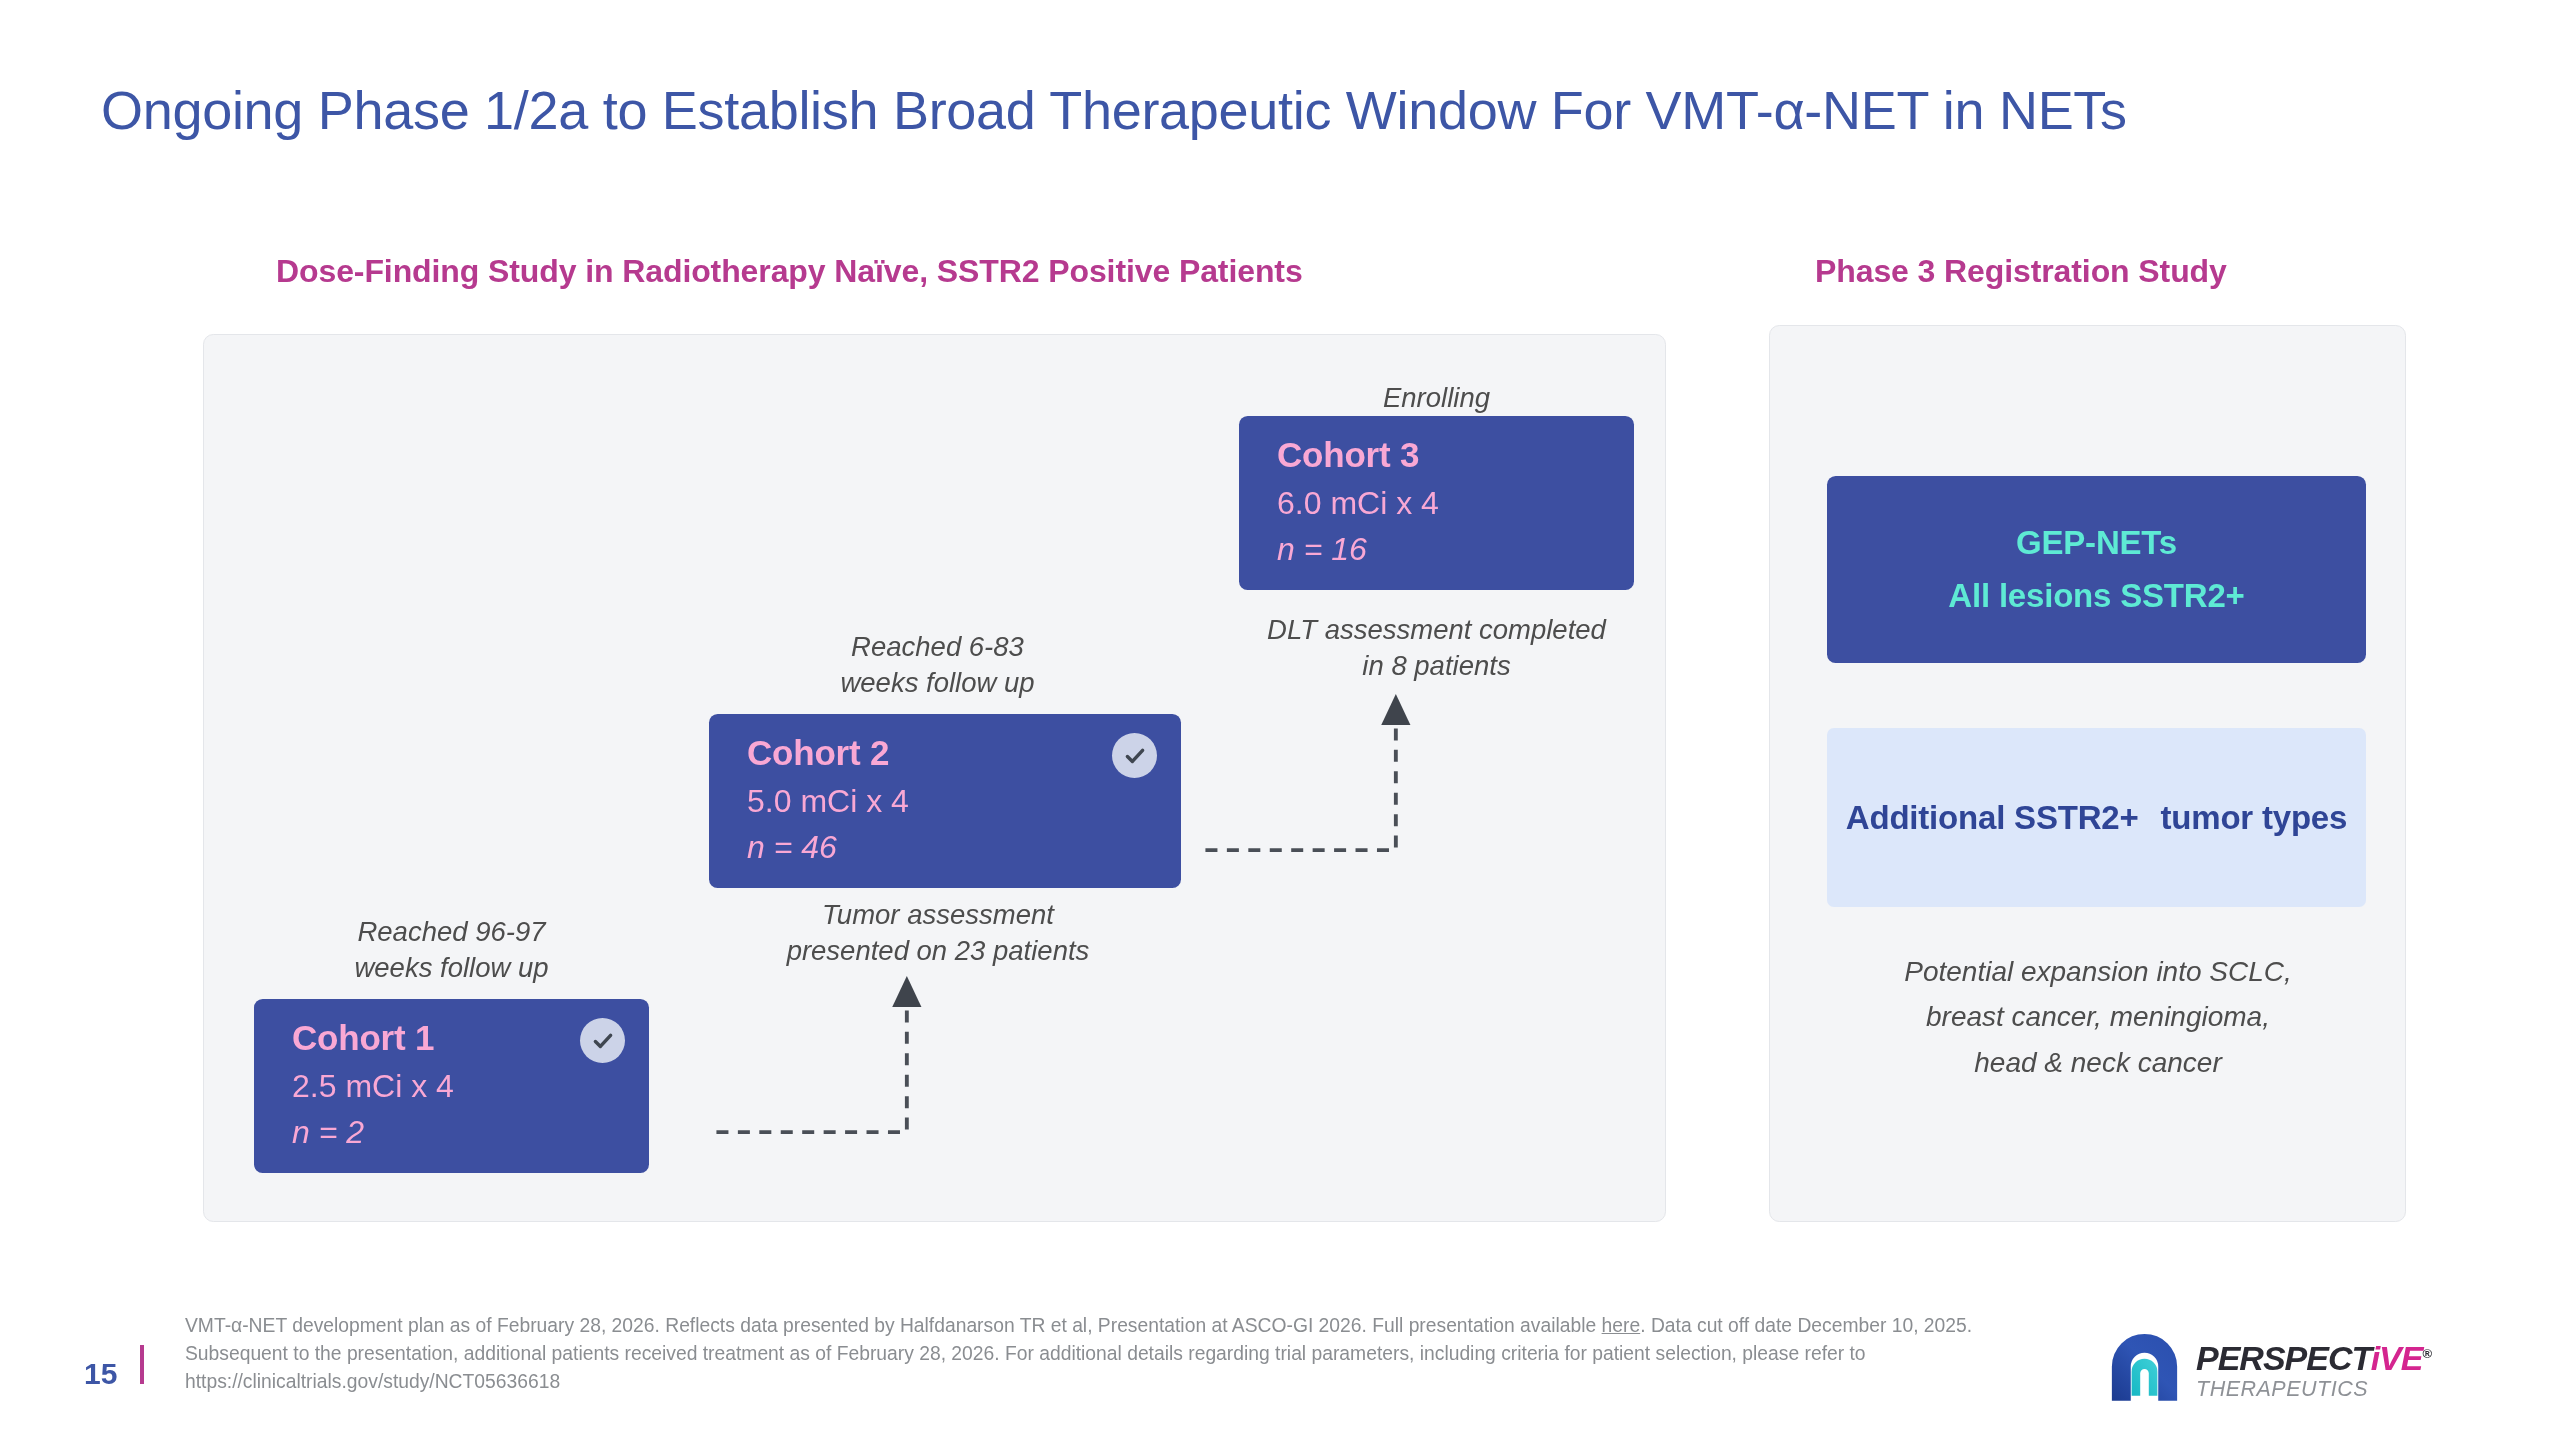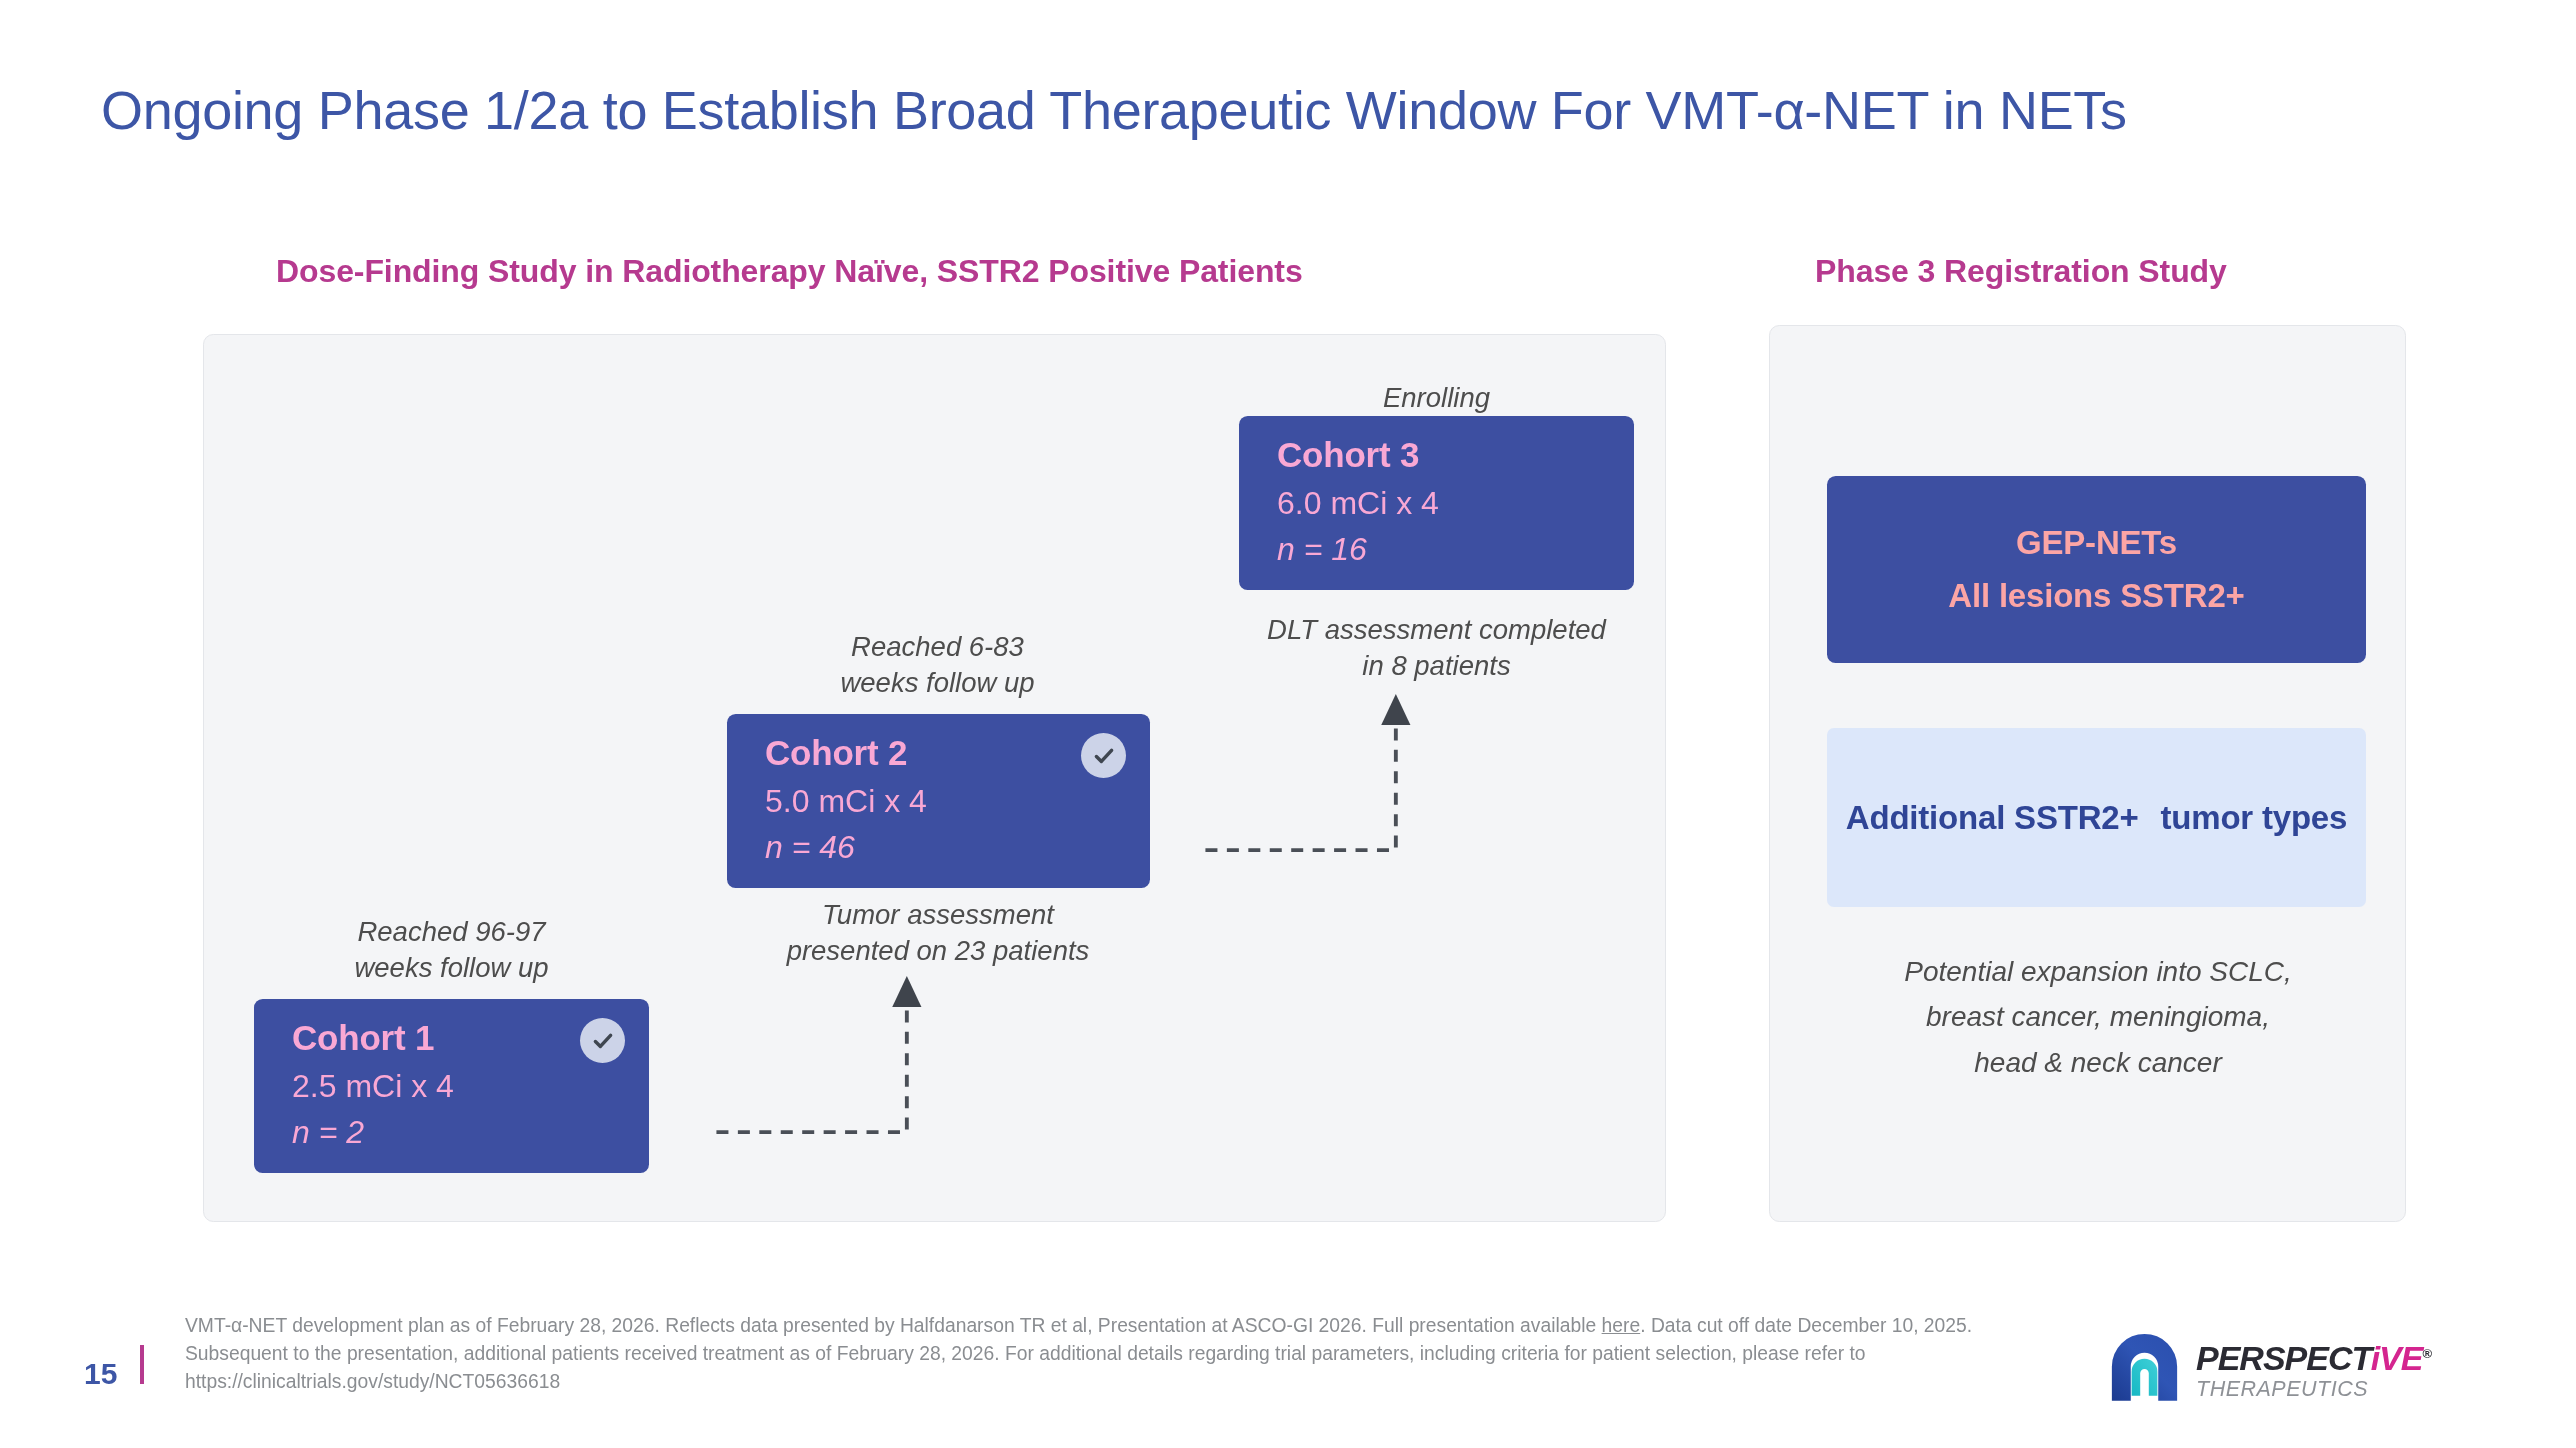--- a/index.html
+++ b/index.html
@@ -131,7 +131,7 @@
     height: 187px;
     background: #3d4fa1;
     border-radius: 8.6px;
-    color: #fca5a5;
+    color: #5eead4;
     display: flex;
     flex-direction: column;
     align-items: center;

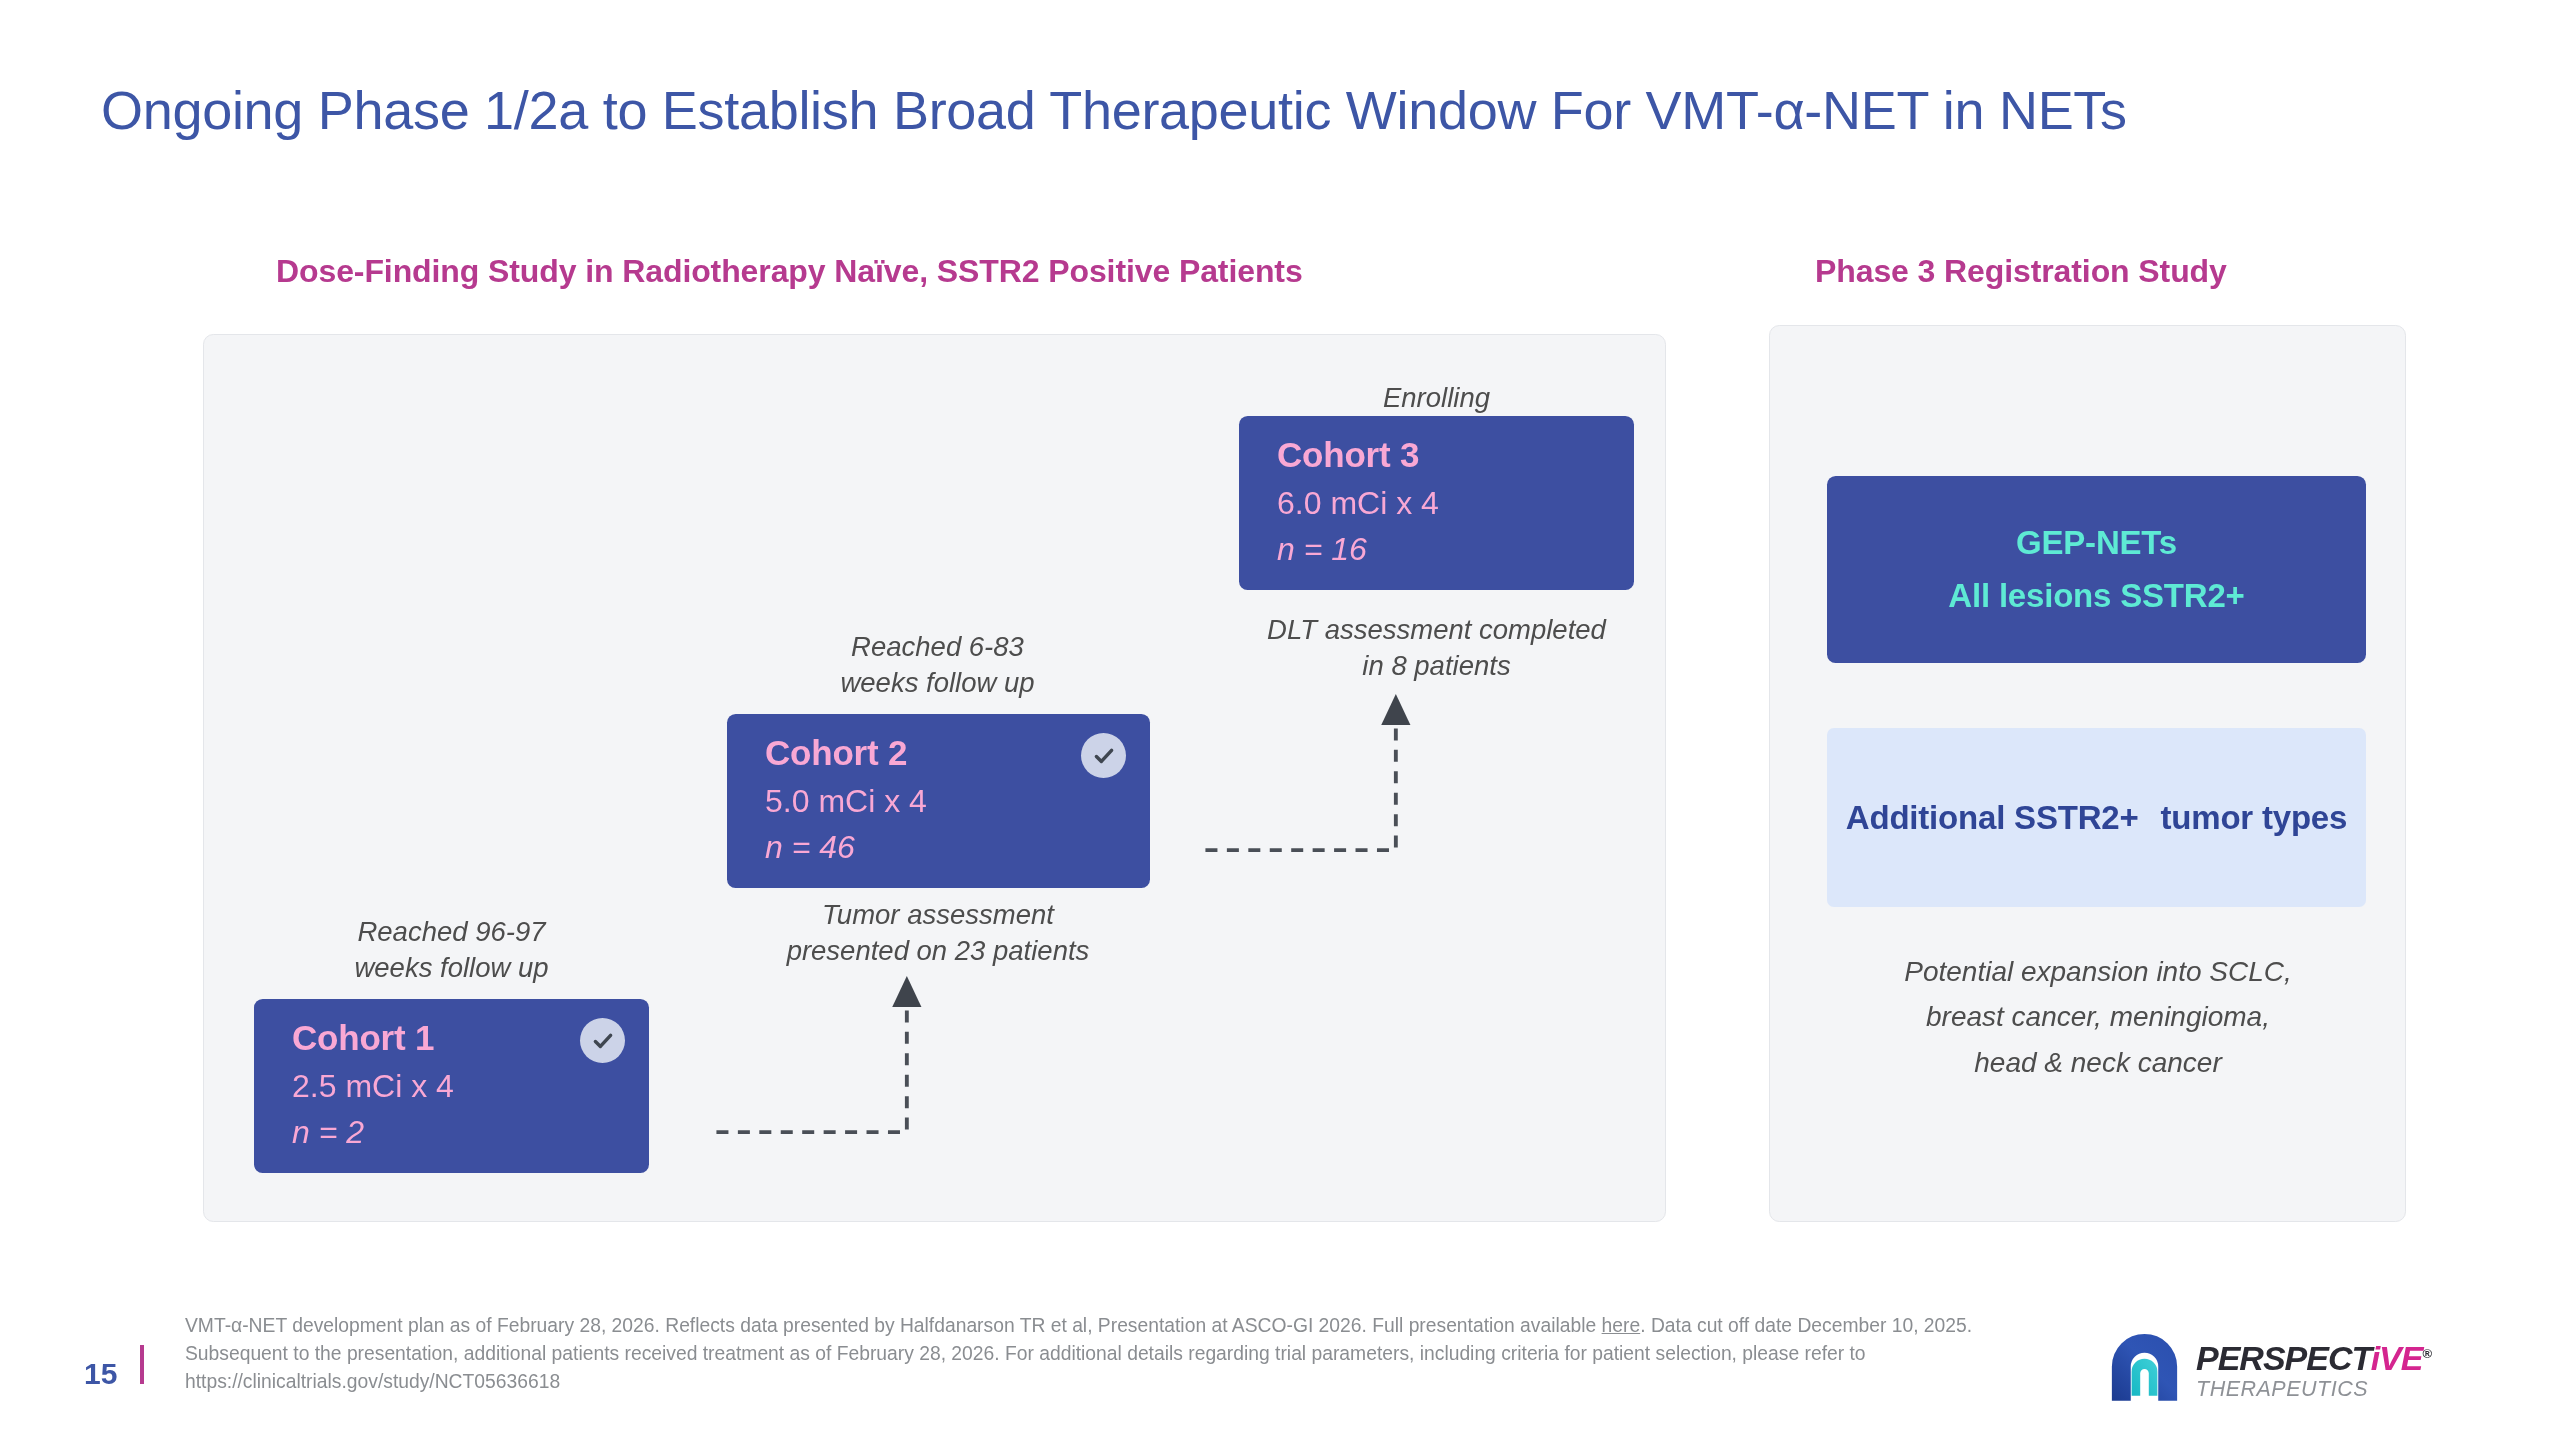--- a/index.html
+++ b/index.html
@@ -82,7 +82,7 @@
   }
 
   .cohort1 { left: 254px;  top: 999px; width: 395px; height: 174px; }
-  .cohort2 { left: 727px;  top: 714px;  width: 423px; height: 174px; }
+  .cohort2 { left: 709px;  top: 714px;  width: 472px; height: 174px; }
   .cohort3 { left: 1239px; top: 416px;  width: 395px; height: 174px; }
 
   

